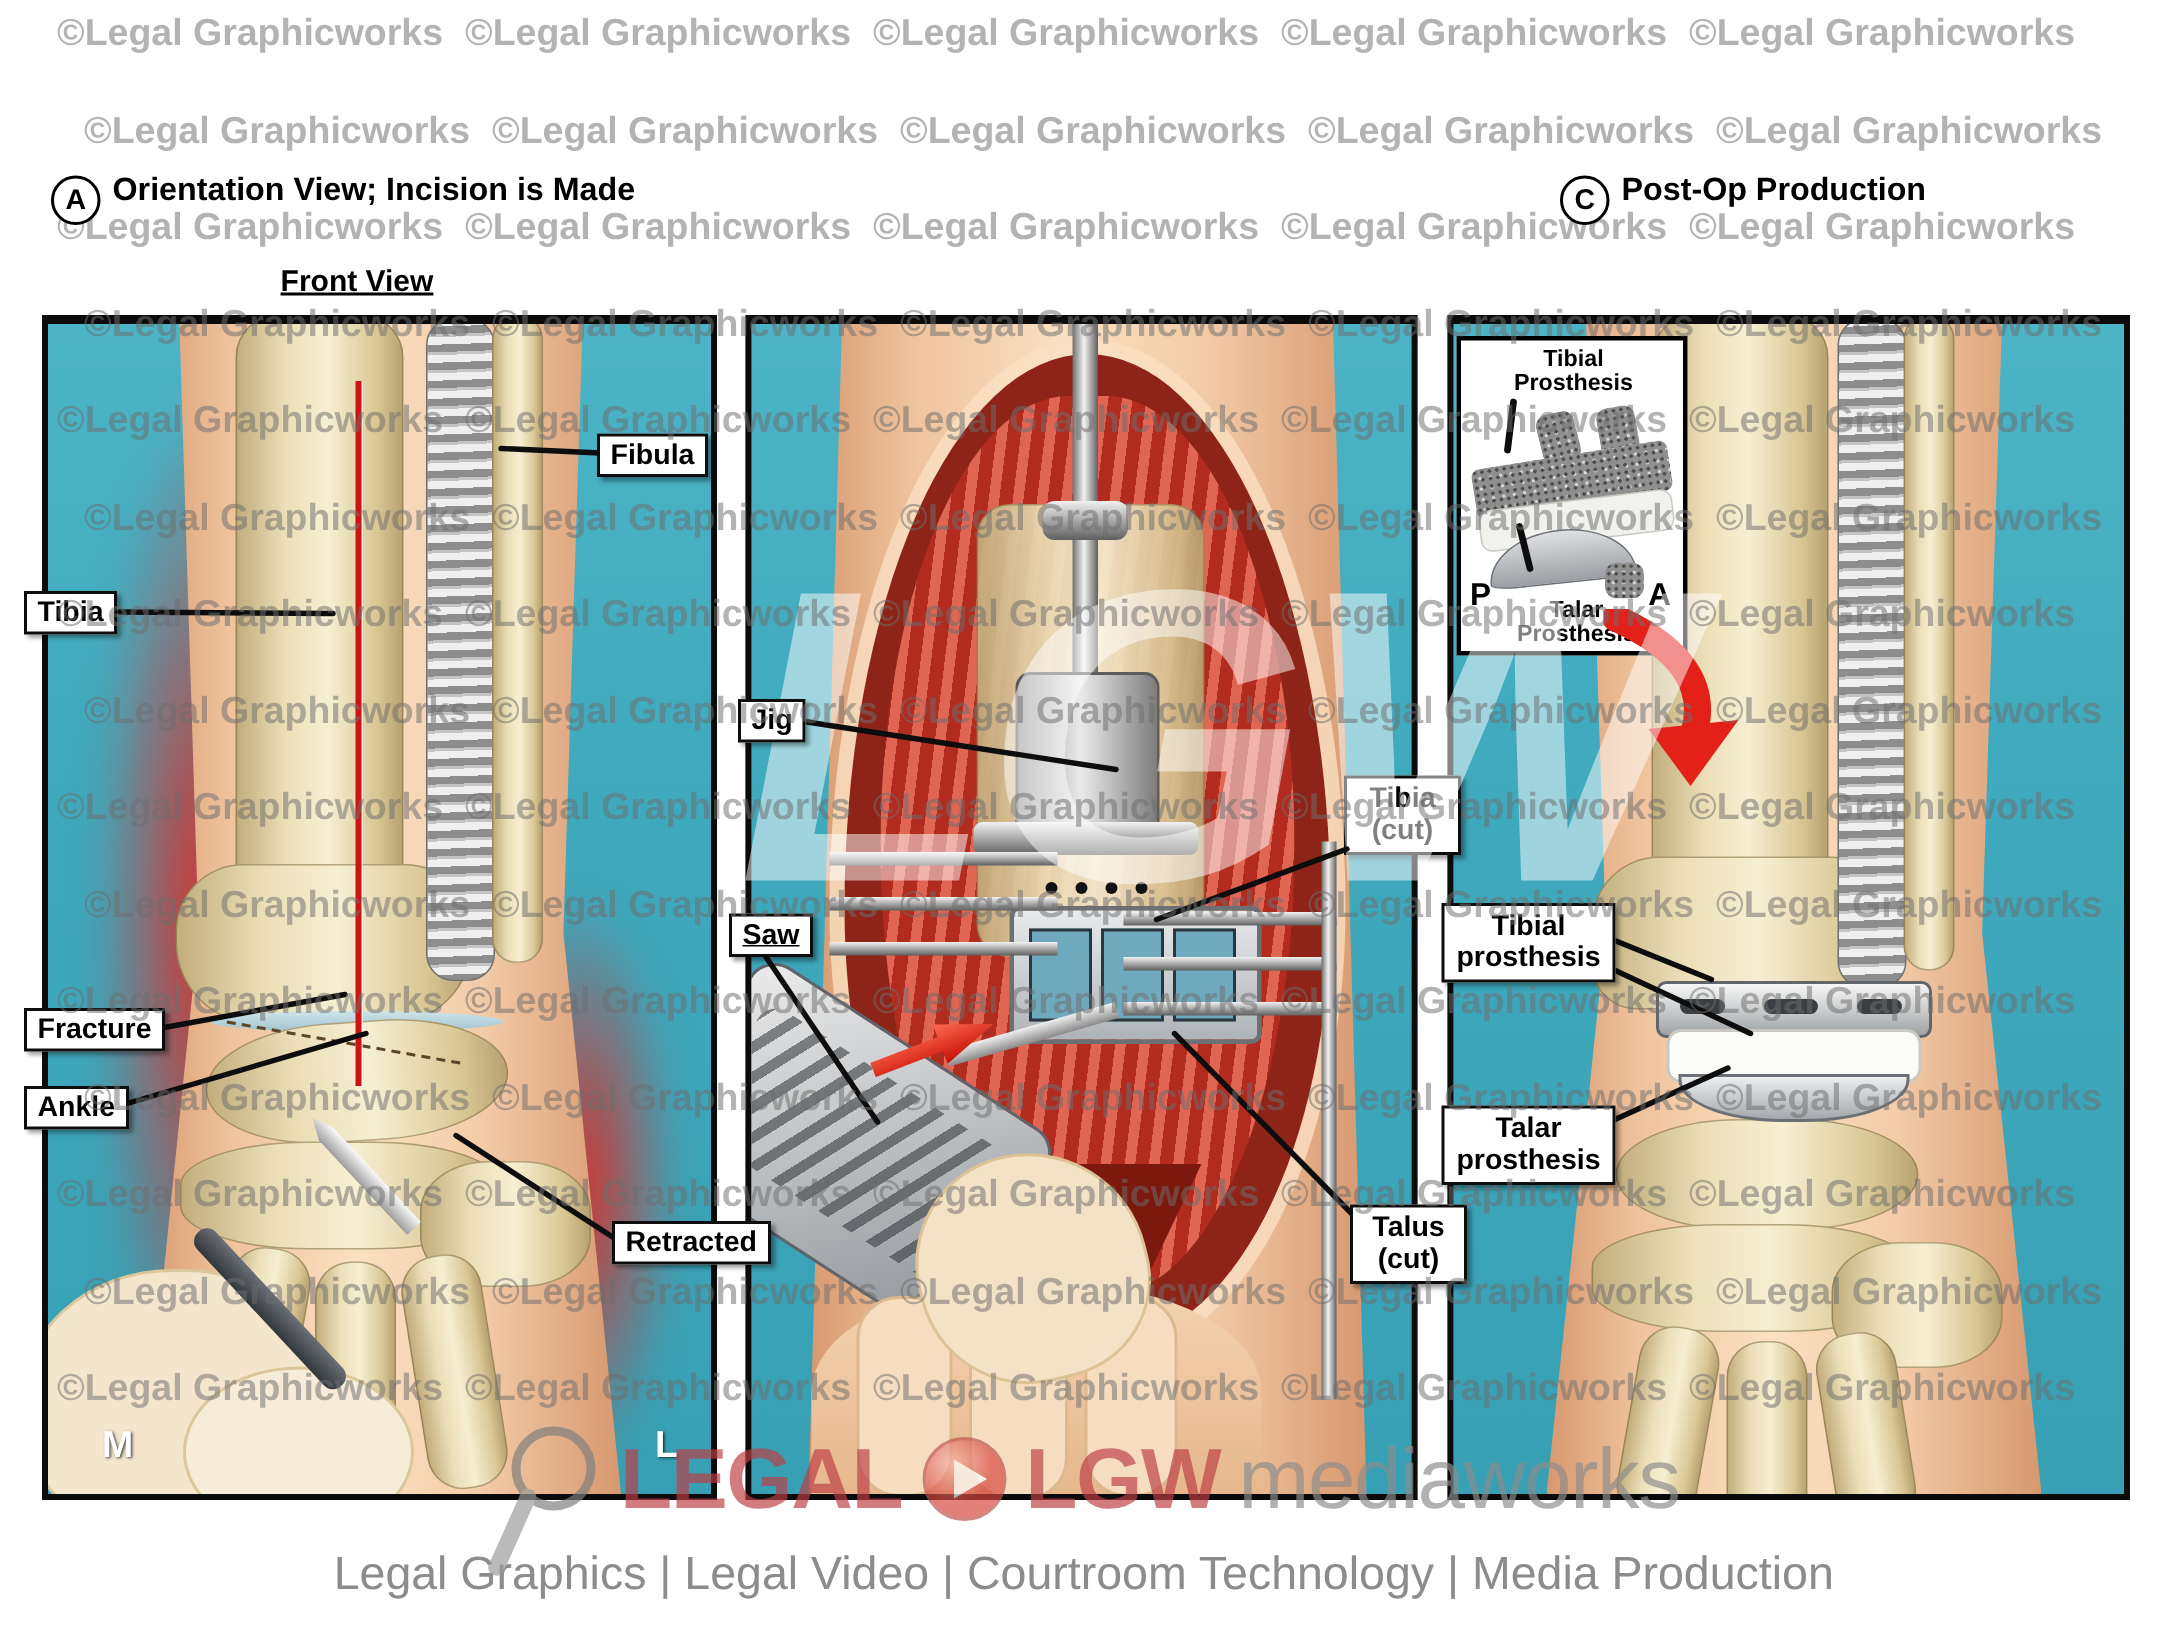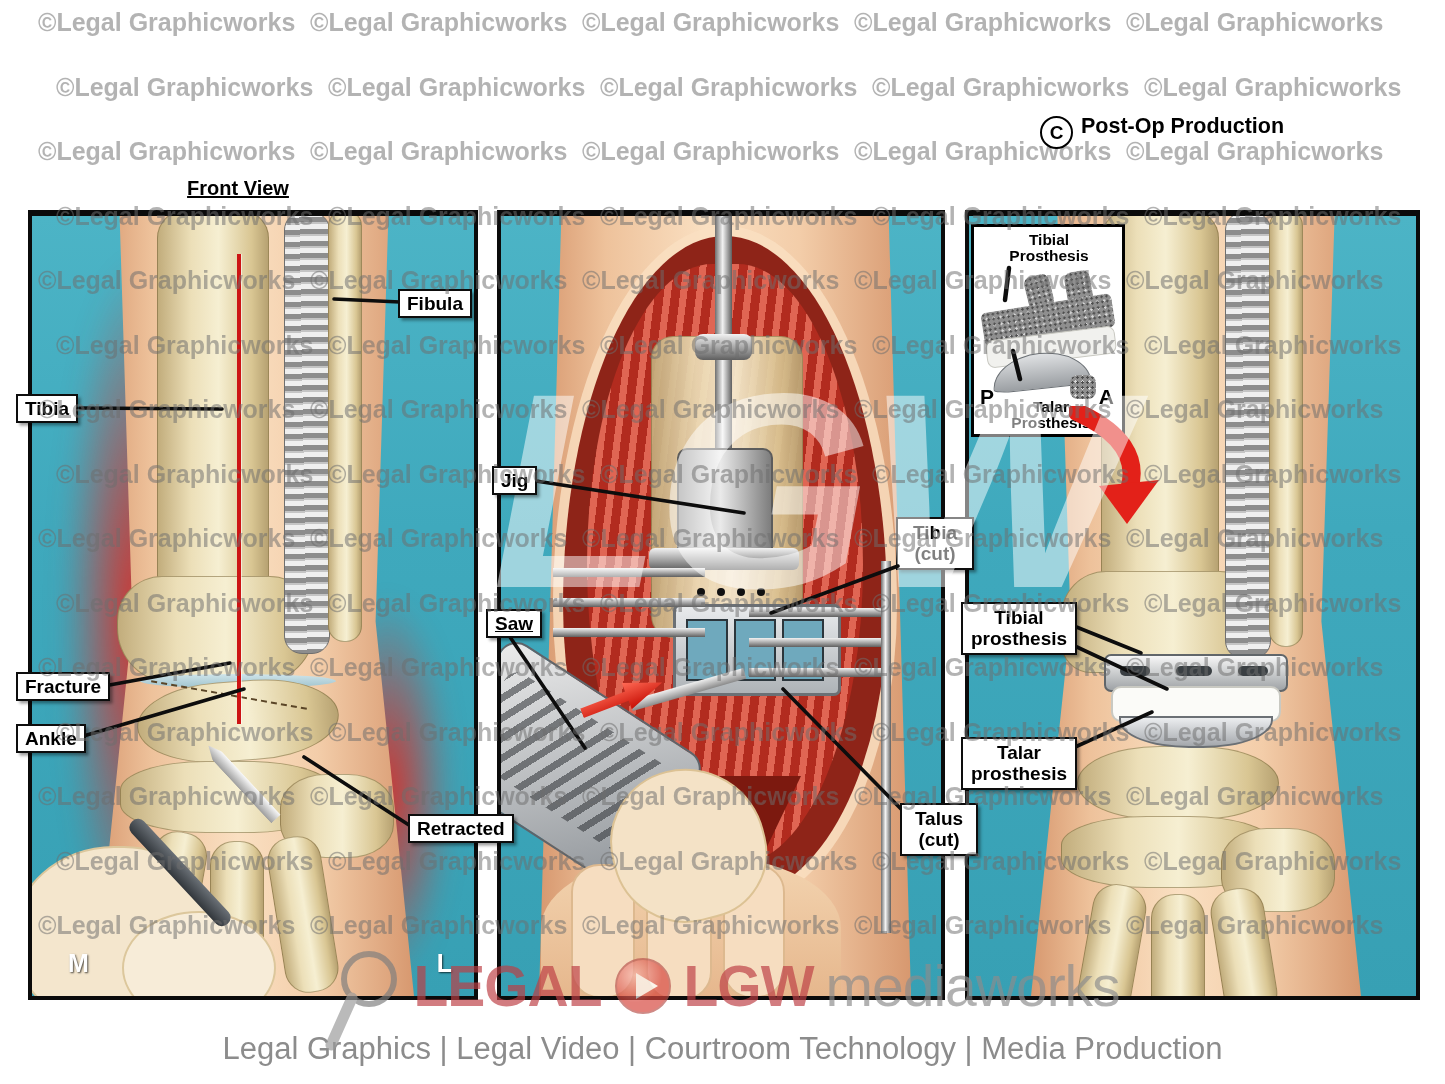--- a/index.html
+++ b/index.html
@@ -74,6 +74,9 @@
 <div class="stage">
 
 
+  <div class="sec-head" style="left:34px;top:113px;width:445px;">
+    <span class="circ">A</span><span>Orientation View; Incision is Made</span>
+  </div>
   <div class="sec-head" style="left:1040px;top:113px;width:400px;">
     <span class="circ">C</span><span>Post-Op Production</span>
   </div>

